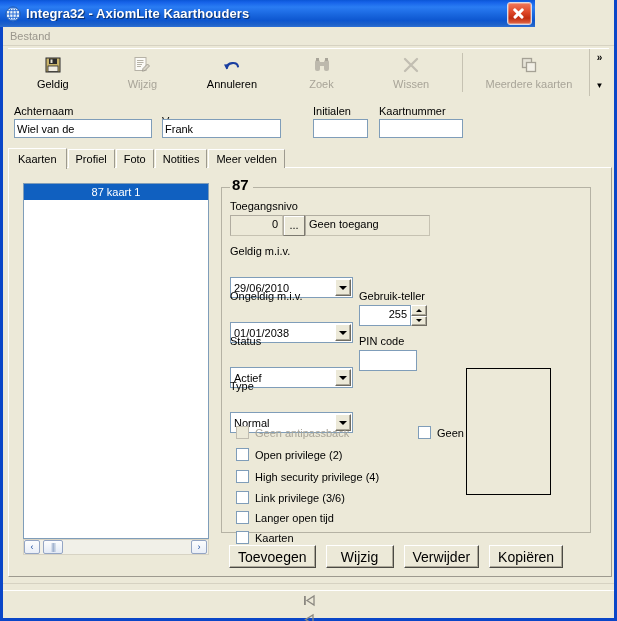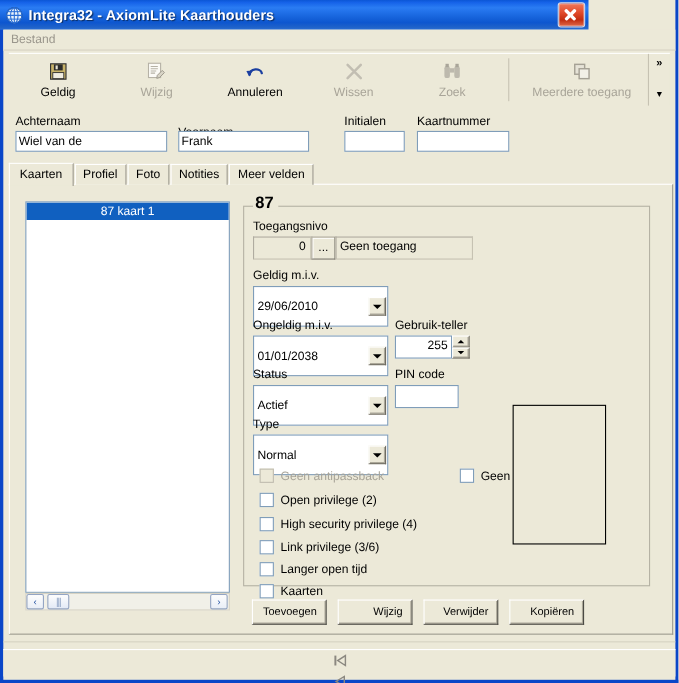--- a/index.html
+++ b/index.html
@@ -625,15 +625,6 @@
     <div class="tb-btn disabled">
       <span class="tb-ico">
         <svg width="18" height="18" viewBox="0 0 18 18">
-          <path d="M3 3 L15 15 M15 3 L3 15" stroke="#c2beb2" stroke-width="2.3" stroke-linecap="round"></path>
-        </svg>
-      </span>
-      <span class="tb-lbl">Wissen</span>
-    </div>
-
-    <div class="tb-btn disabled">
-      <span class="tb-ico">
-        <svg width="18" height="18" viewBox="0 0 18 18">
           <rect x="2" y="4" width="5" height="11" rx="2" fill="#bdb9ad"></rect>
           <rect x="11" y="4" width="5" height="11" rx="2" fill="#bdb9ad"></rect>
           <rect x="7" y="6" width="4" height="4" fill="#bdb9ad"></rect>
@@ -642,6 +633,15 @@
         </svg>
       </span>
       <span class="tb-lbl">Zoek</span>
+    </div>
+
+    <div class="tb-btn disabled">
+      <span class="tb-ico">
+        <svg width="18" height="18" viewBox="0 0 18 18">
+          <path d="M3 3 L15 15 M15 3 L3 15" stroke="#c2beb2" stroke-width="2.3" stroke-linecap="round"></path>
+        </svg>
+      </span>
+      <span class="tb-lbl">Wissen</span>
     </div>
 
     <div class="tb-sep"></div>

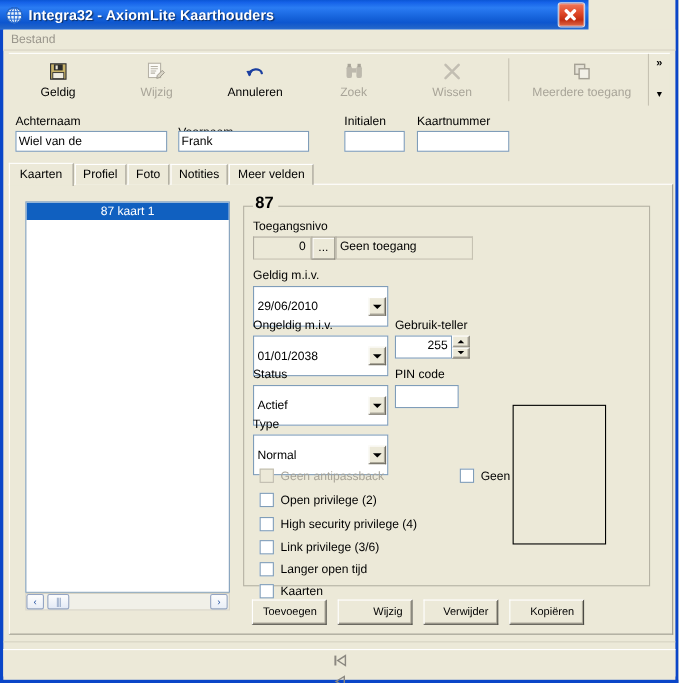--- a/index.html
+++ b/index.html
@@ -653,7 +653,7 @@
           <rect x="6.5" y="6.5" width="9" height="9" fill="#f2f0e7" stroke="#a5a195" stroke-width="1.3"></rect>
         </svg>
       </span>
-      <span class="tb-lbl">Meerdere toegang</span>
+      <span class="tb-lbl">Meerdere kaarten</span>
     </div>
 
     <div class="tb-overflow">

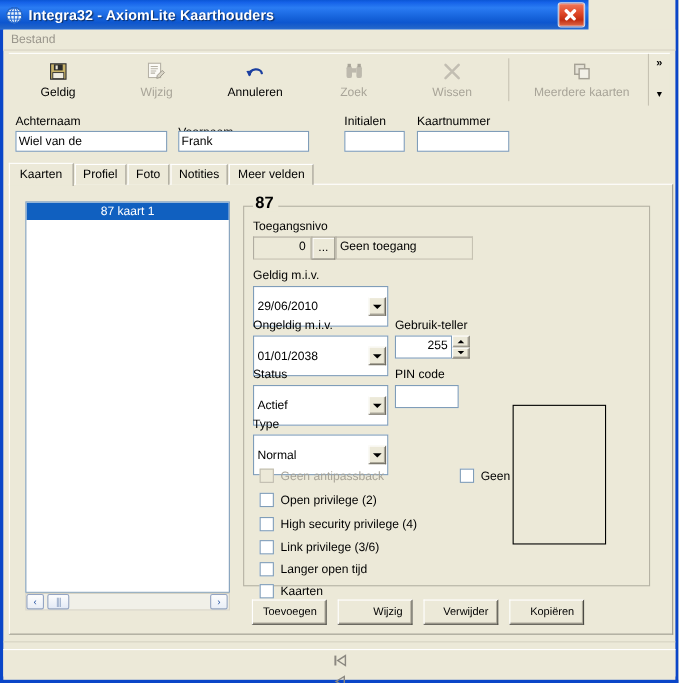--- a/index.html
+++ b/index.html
@@ -379,12 +379,13 @@
   .combo {
     position: absolute;
     box-sizing: border-box;
-    height: 37px;
+    height: 21px;
     background: #ffffff;
     border: 1px solid #7f9db9;
     display: flex;
     align-items: center;
     cursor: pointer;
+    margin-top: 17px;
   }
   .combo-val {
     flex: 1 1 auto;

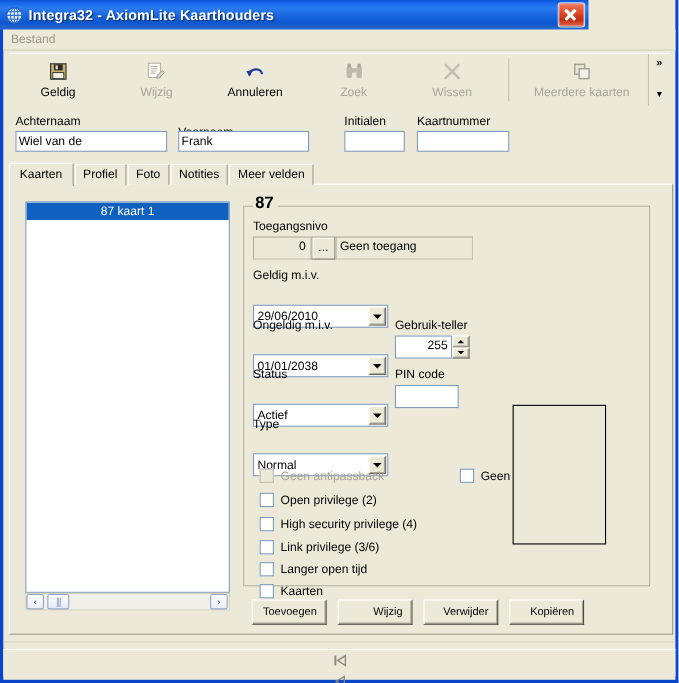--- a/index.html
+++ b/index.html
@@ -512,11 +512,10 @@
     border-bottom-color: #4b4a44;
     box-shadow: inset -1px -1px 0 #aca899;
     font-family: "Liberation Sans", sans-serif;
-    font-size: 10px;
+    font-size: 14px;
     color: #000;
     cursor: pointer;
     padding: 0 8px;
-    text-align: right;
   }
 
   

